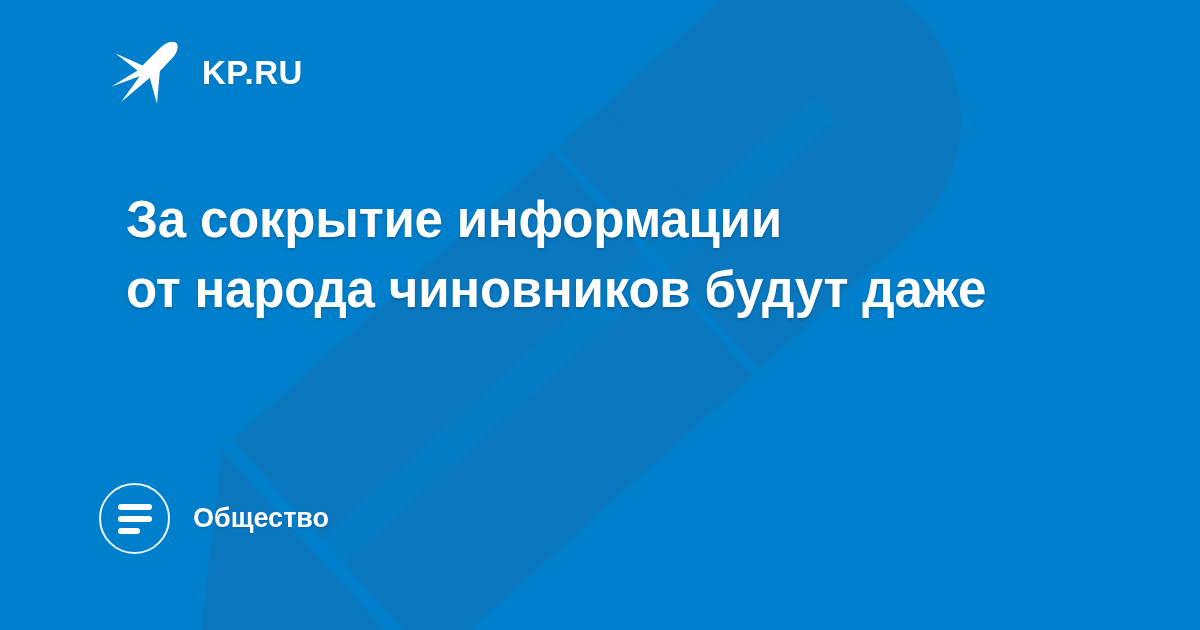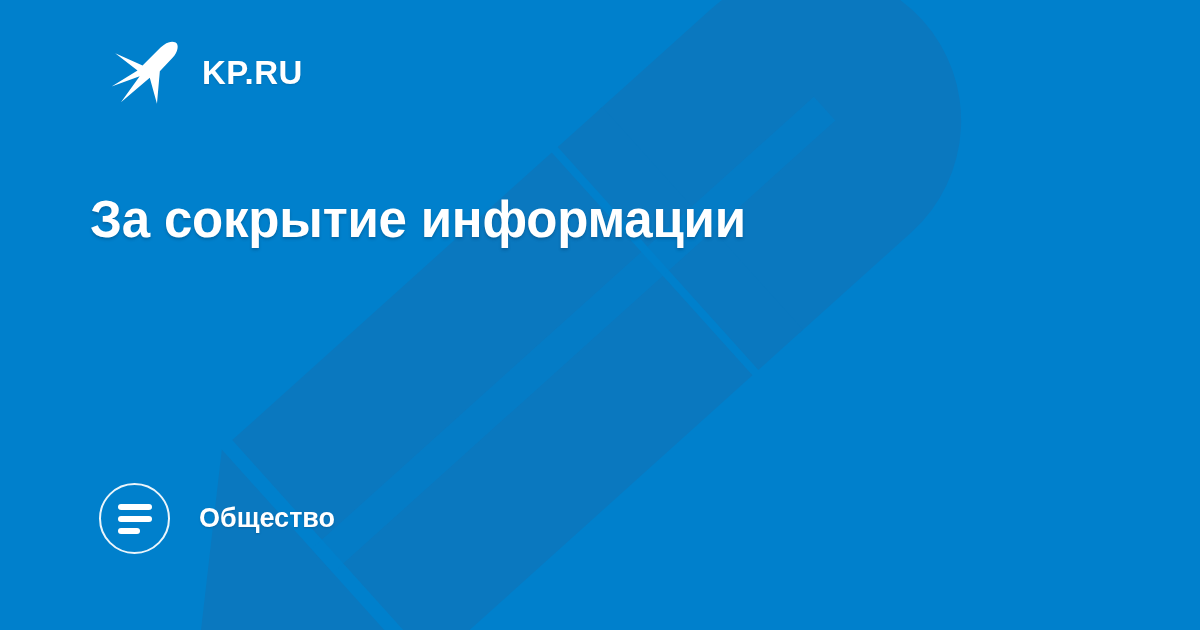--- a/index.html
+++ b/index.html
@@ -72,7 +72,7 @@
     letter-spacing:-0.2px;
     text-shadow:0 2px 3px rgba(0,45,80,.30);
   }
-  .headline-line { display:block; white-space:nowrap; }
+  .headline-line { display:block; white-space:nowrap;margin-left:36px; }
 
   
   .category {

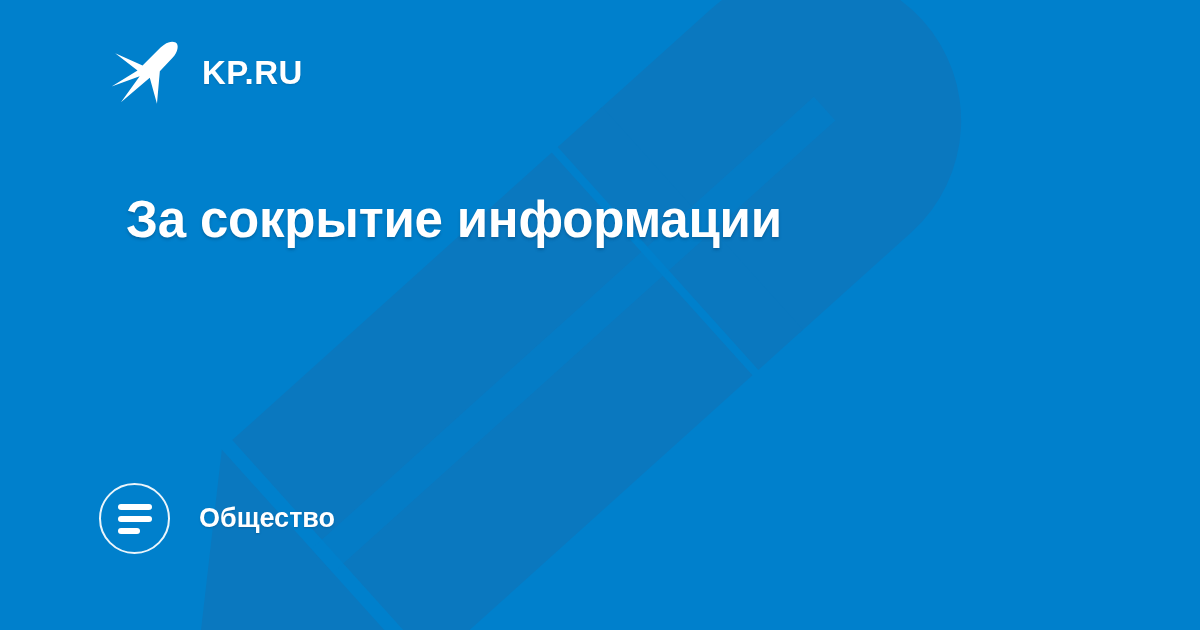--- a/index.html
+++ b/index.html
@@ -151,6 +151,7 @@
 
   <h1 class="headline">
     <span class="headline-line">За сокрытие информации</span>
+    <span class="headline-line">от народа чиновников будут даже</span>
   </h1>
 
   <div class="category">

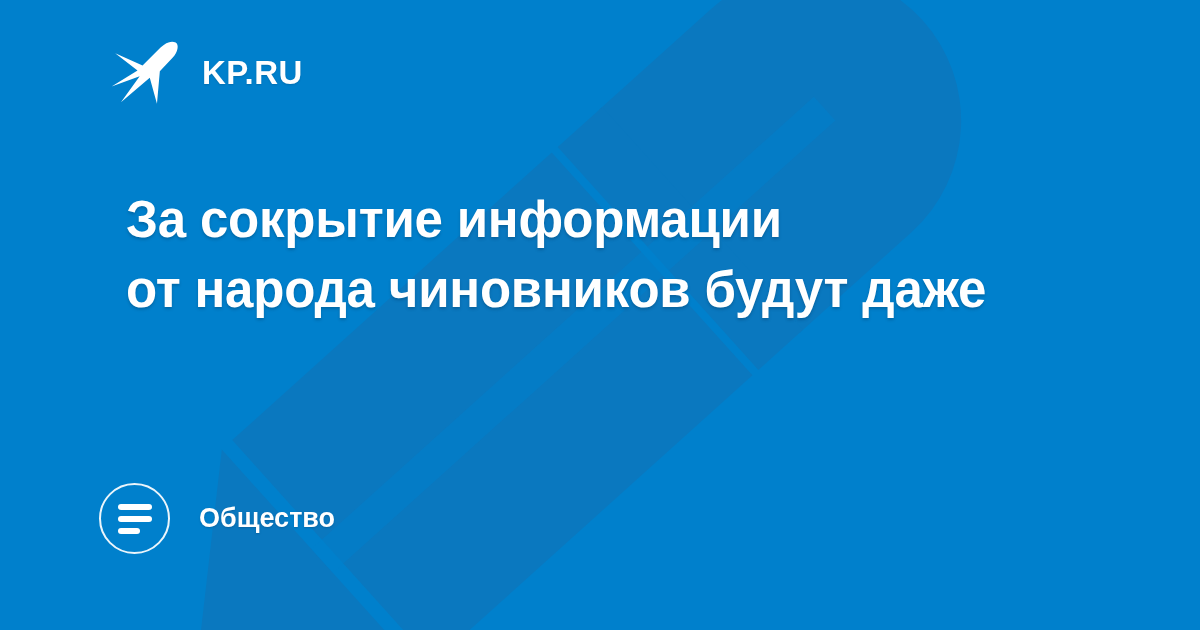--- a/index.html
+++ b/index.html
@@ -81,7 +81,7 @@
     top:483px;
     display:flex;
     align-items:center;
-    gap:29px;
+    gap:23px;
     z-index:4;
   }
   .category-badge {

